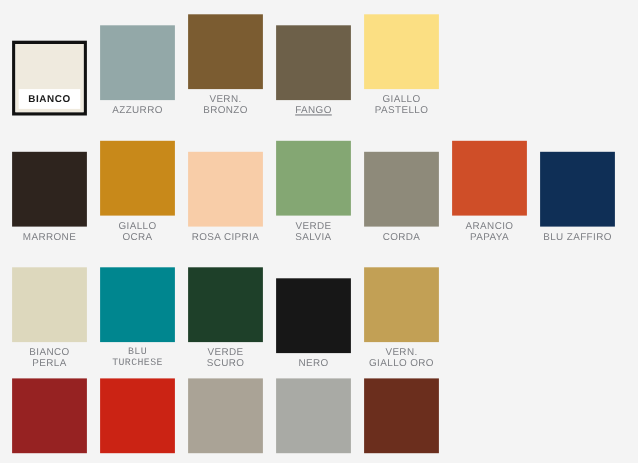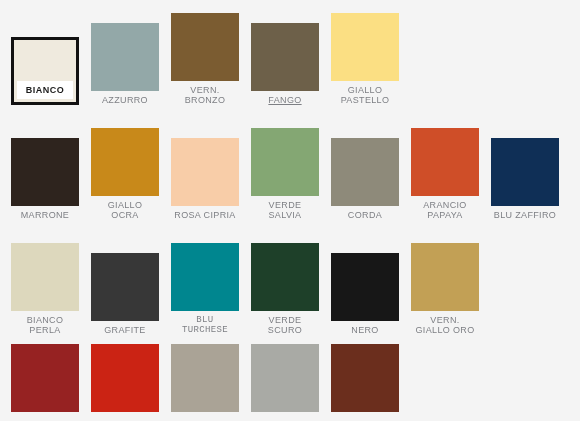--- a/index.html
+++ b/index.html
@@ -165,10 +165,6 @@
 PERLA</div>
       </div>
       <div class="swatch-cell">
-        <div class="swatch-chip" style="background: rgb(55, 55, 55);"></div>
-        <div class="swatch-label" style="color: rgb(125, 127, 132);">GRAFITE</div>
-      </div>
-      <div class="swatch-cell">
         <div class="swatch-chip" style="background: rgb(0, 134, 143);"></div>
         <div class="swatch-label" style="color: rgb(125, 127, 132); font-family: Liberation Mono, monospace;">BLU
 TURCHESE</div>

